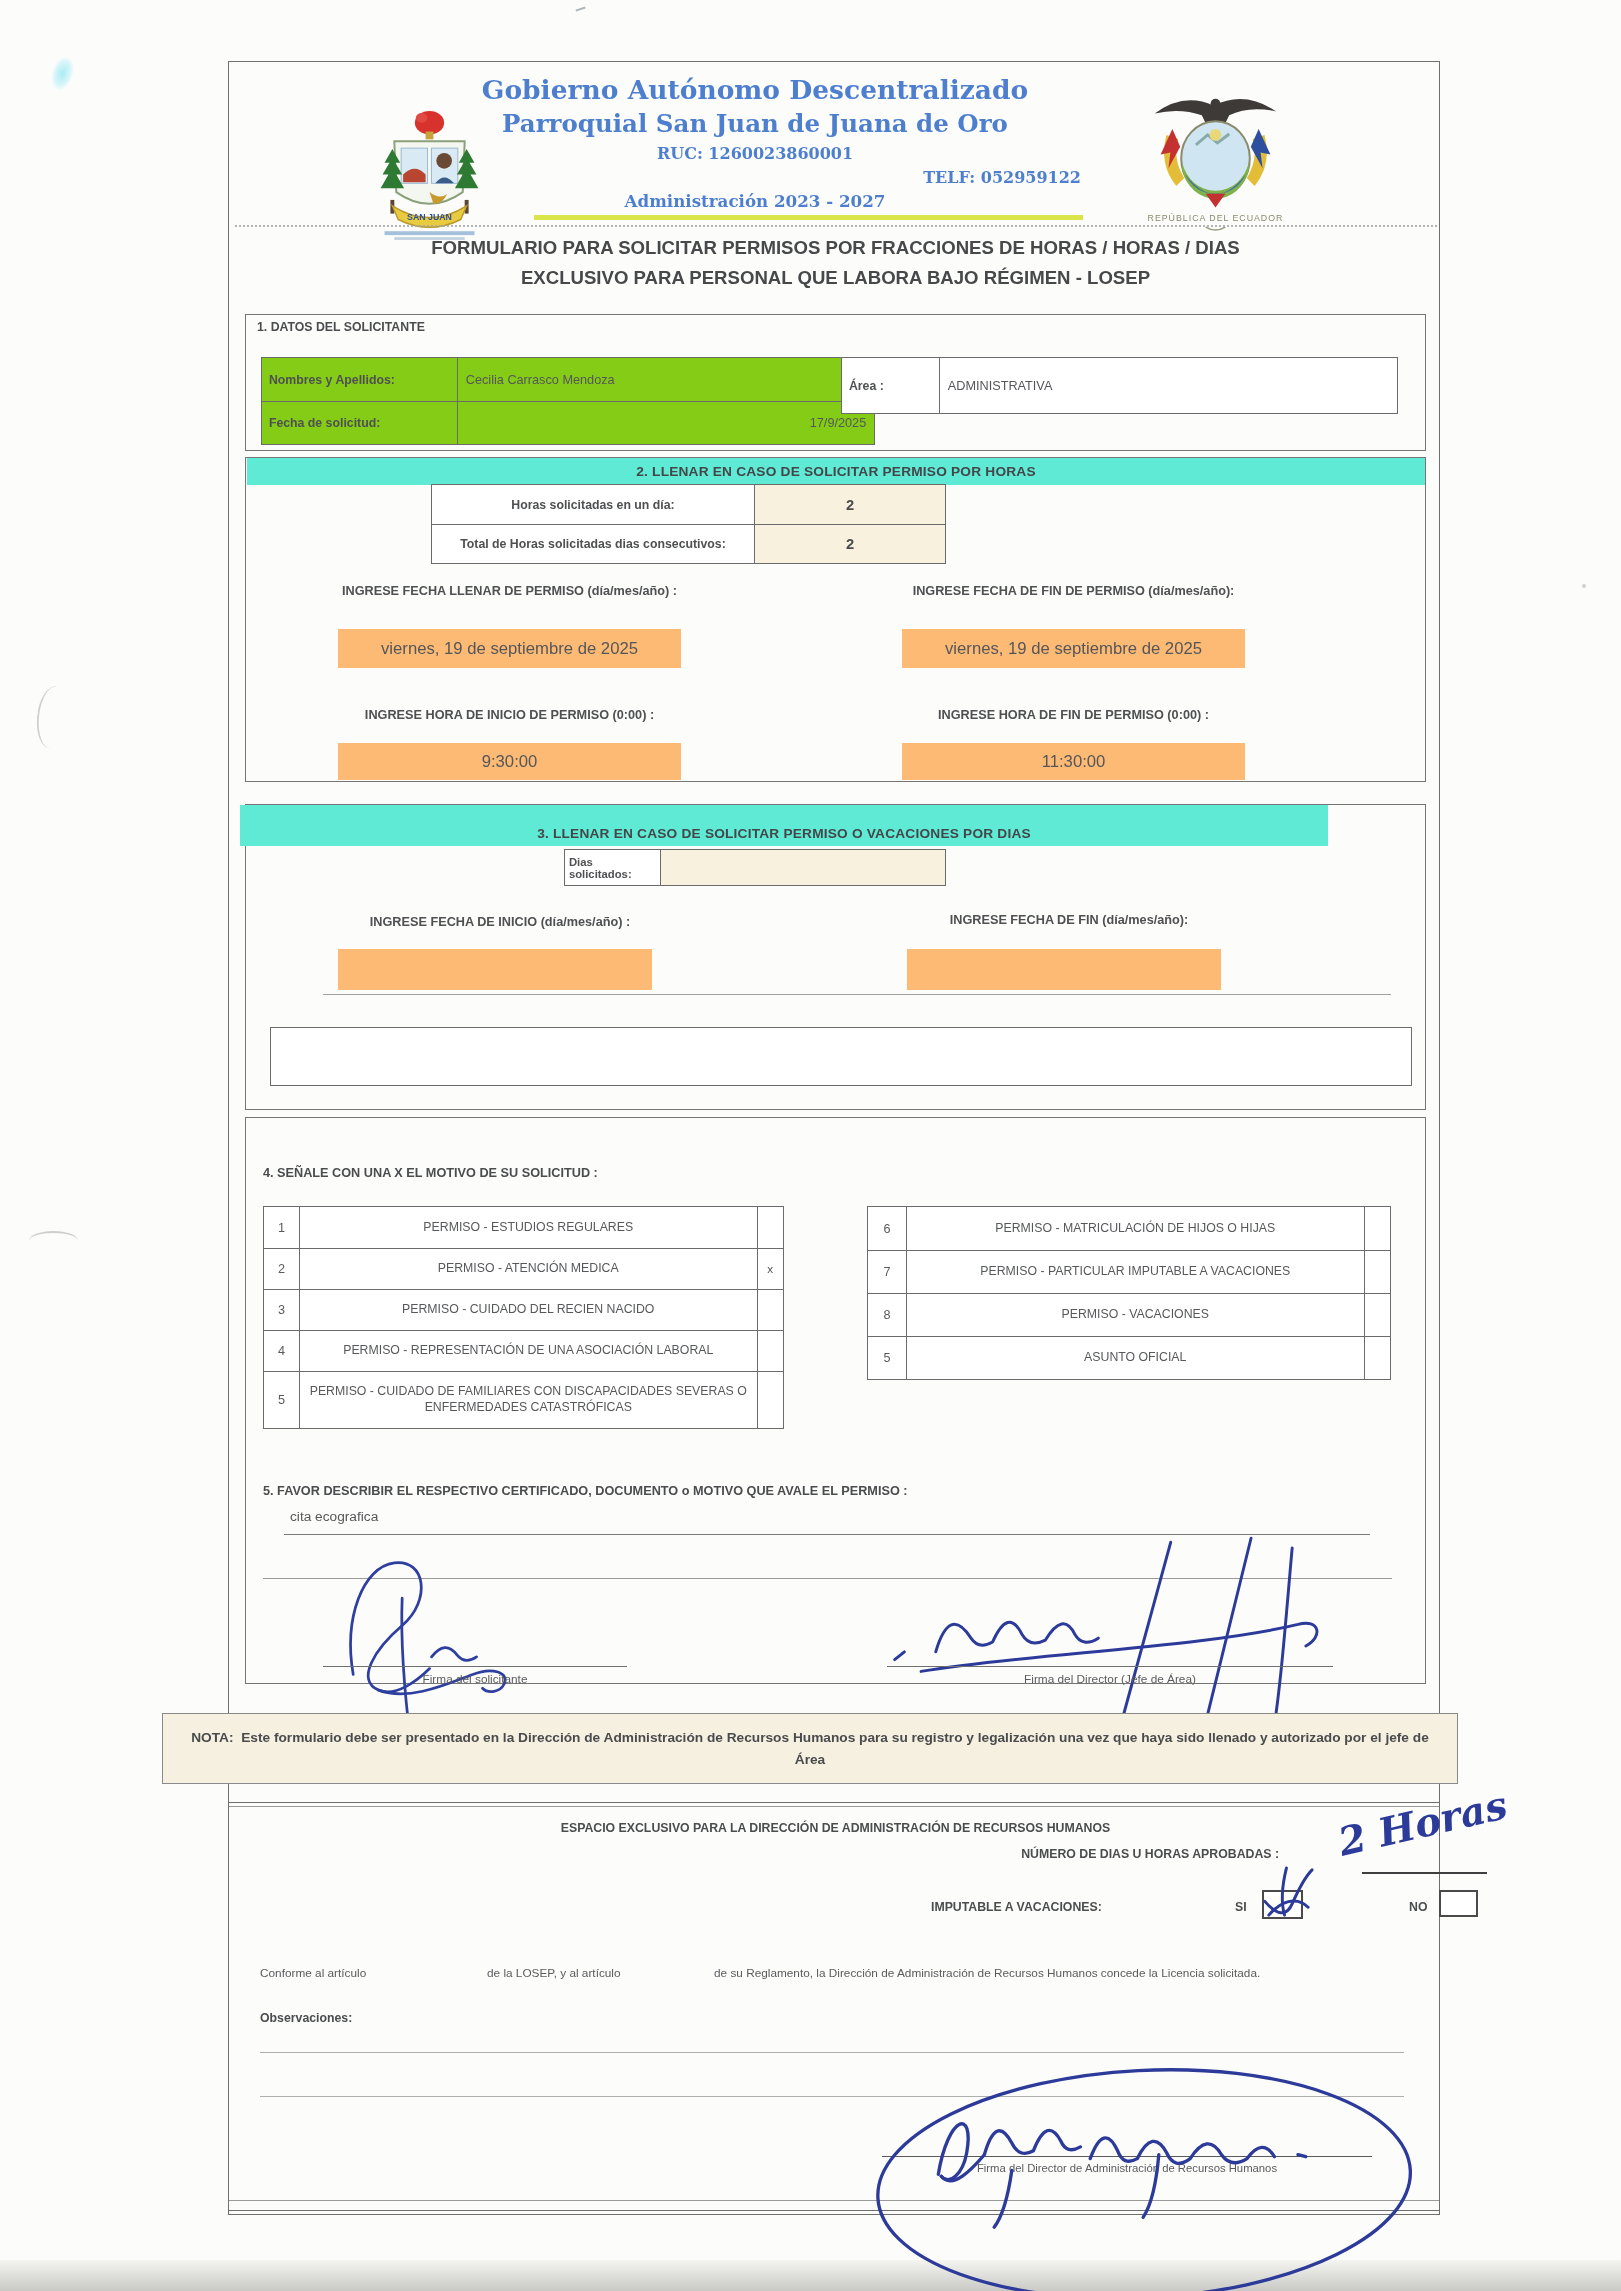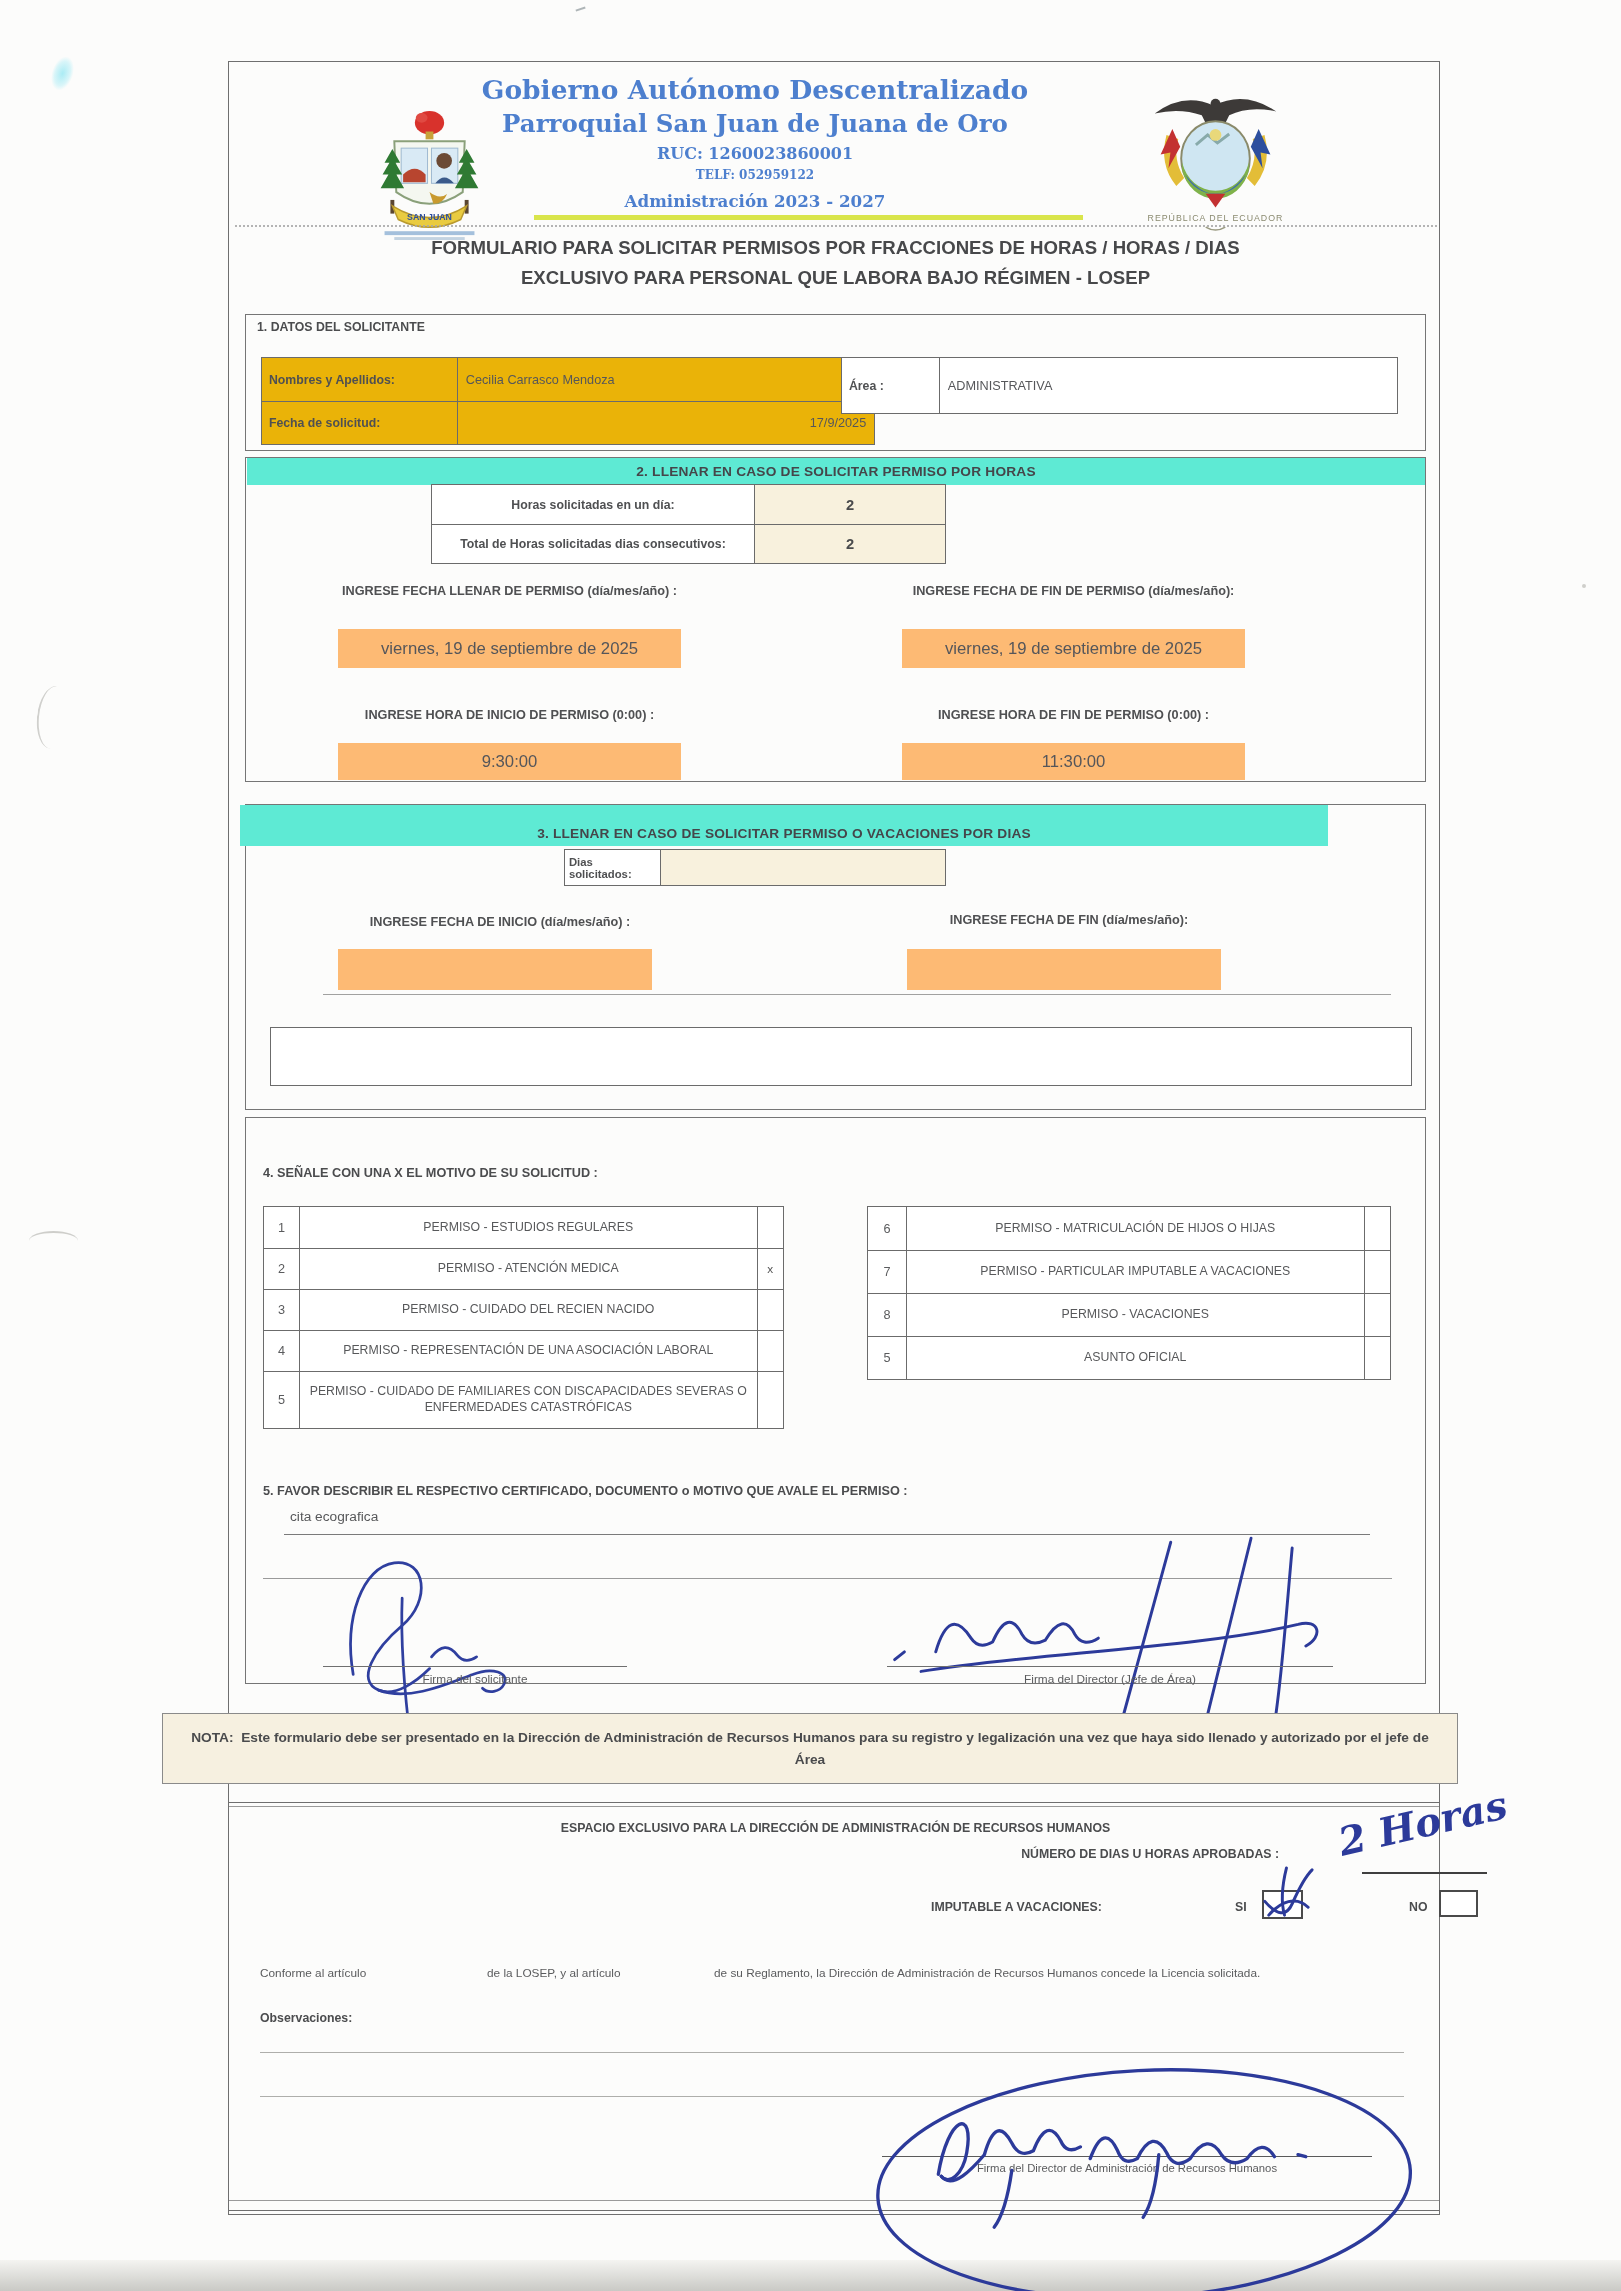--- a/index.html
+++ b/index.html
@@ -75,7 +75,7 @@
   <div class="abs hserif" style="left:412px;top:74px;width:686px;text-align:center;font-size:26.5px">Gobierno Autónomo Descentralizado</div>
   <div class="abs hserif" style="left:412px;top:109px;width:686px;text-align:center;font-size:24.5px">Parroquial San Juan de Juana de Oro</div>
   <div class="abs hserif" style="left:412px;top:144px;width:686px;text-align:center;font-size:16px">RUC: 1260023860001</div>
-  <div class="abs hserif" style="left:412px;top:168px;width:686px;text-align:center;font-size:12px">TELF: 052959122</div>
+  <div class="abs hserif" style="left:395px;top:168px;width:686px;text-align:right;font-size:16px">TELF: 052959122</div>
   <div class="abs hserif" style="left:412px;top:191px;width:686px;text-align:center;font-size:16.7px">Administración 2023 - 2027</div>
   <div class="abs" style="left:534px;top:215px;width:549px;height:4.9px;background:#d9e54b"></div>
 

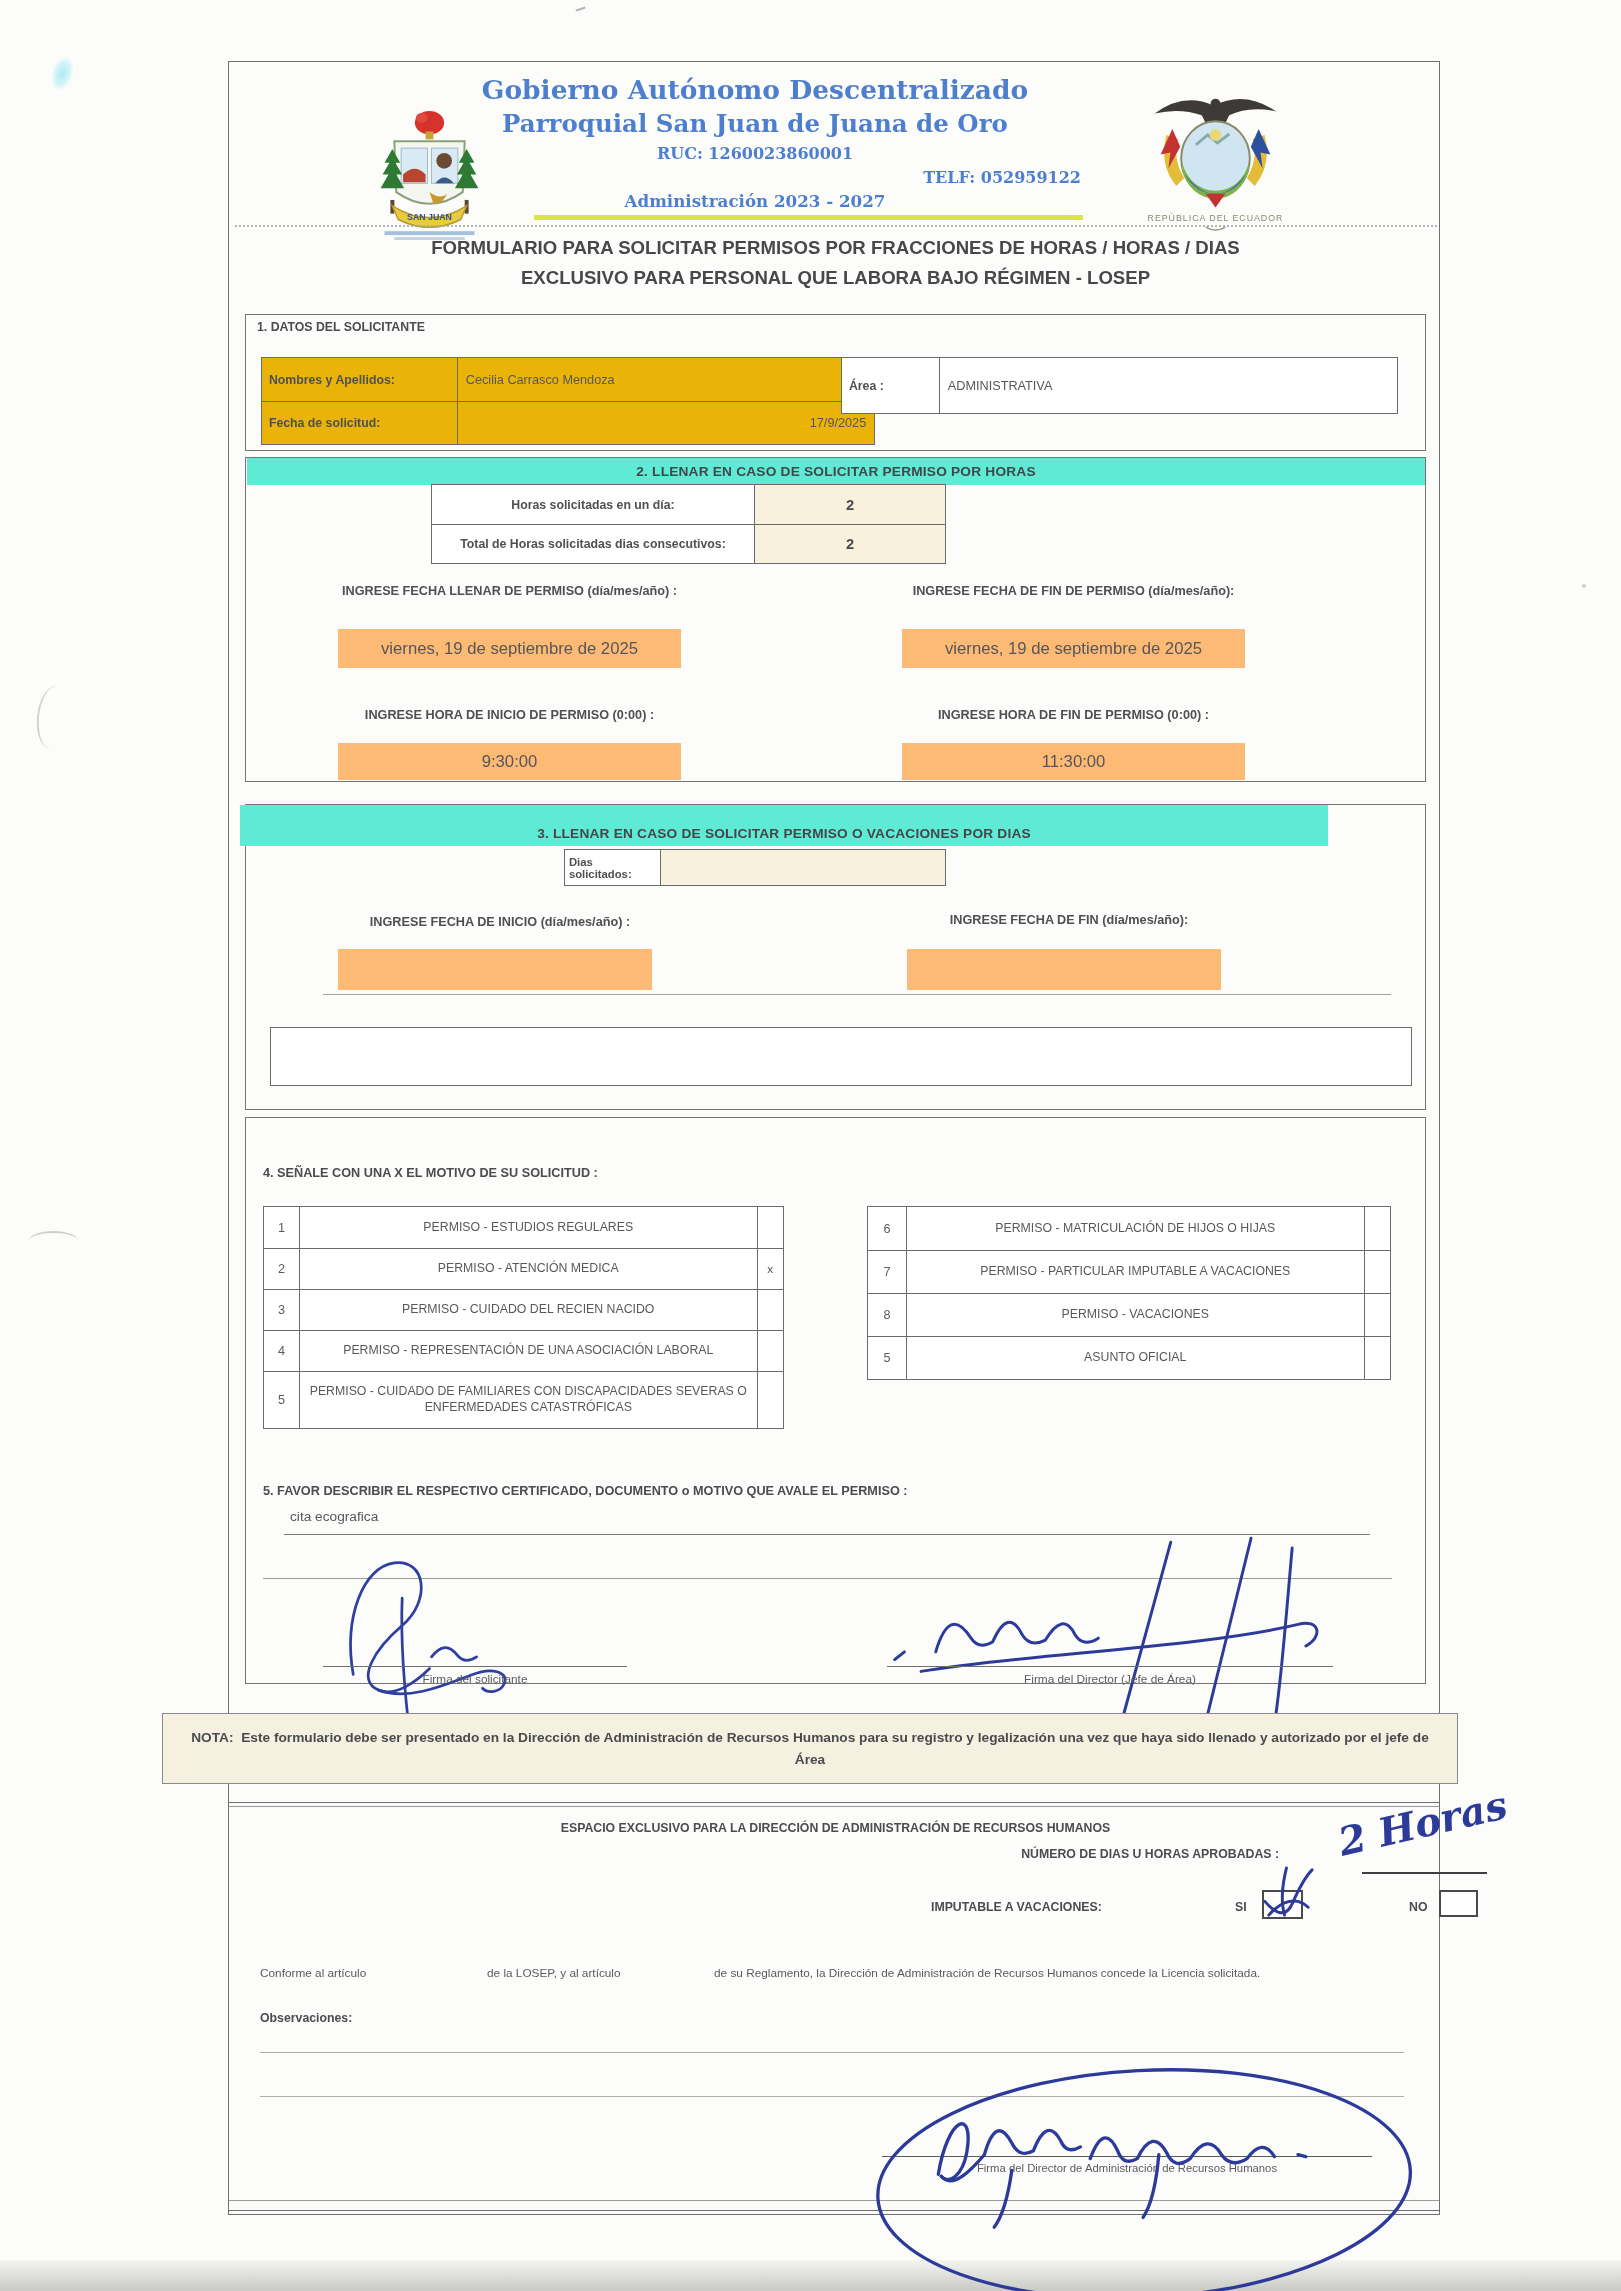--- a/index.html
+++ b/index.html
@@ -104,7 +104,7 @@
   <div class="abs box" style="left:245px;top:314px;width:1181px;height:137px"></div>
   <div class="abs" style="left:257px;top:320px;font-size:12.3px;font-weight:bold;color:#4b4c4e">1. DATOS DEL SOLICITANTE</div>
 
-  <div class="abs tbl" style="left:261px;top:357px;width:614px;background:#eab308">
+  <div class="abs tbl" style="left:261px;top:357px;width:614px;background:#84cc16">
     <div class="trow" style="height:43px">
       <div class="lc" style="width:196px">Nombres y Apellidos:</div>
       <div class="vc">Cecilia Carrasco Mendoza</div>

